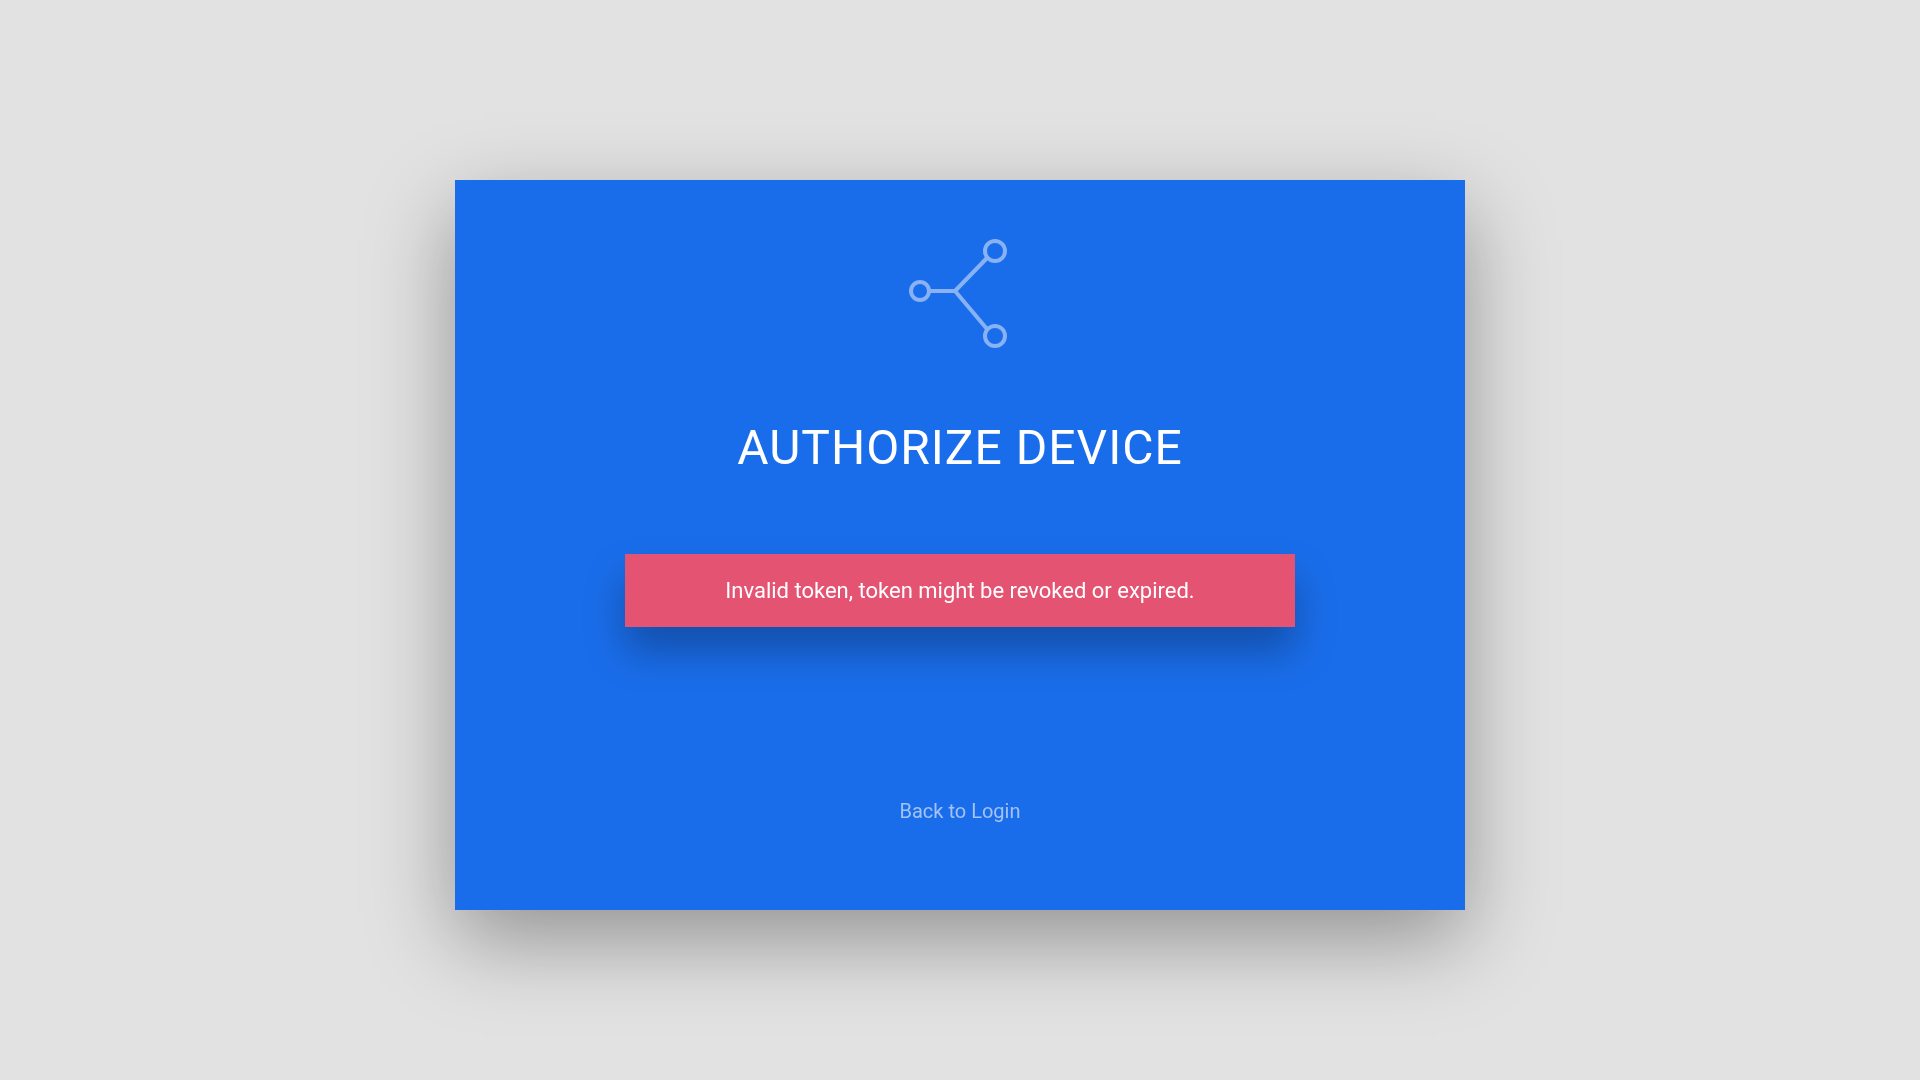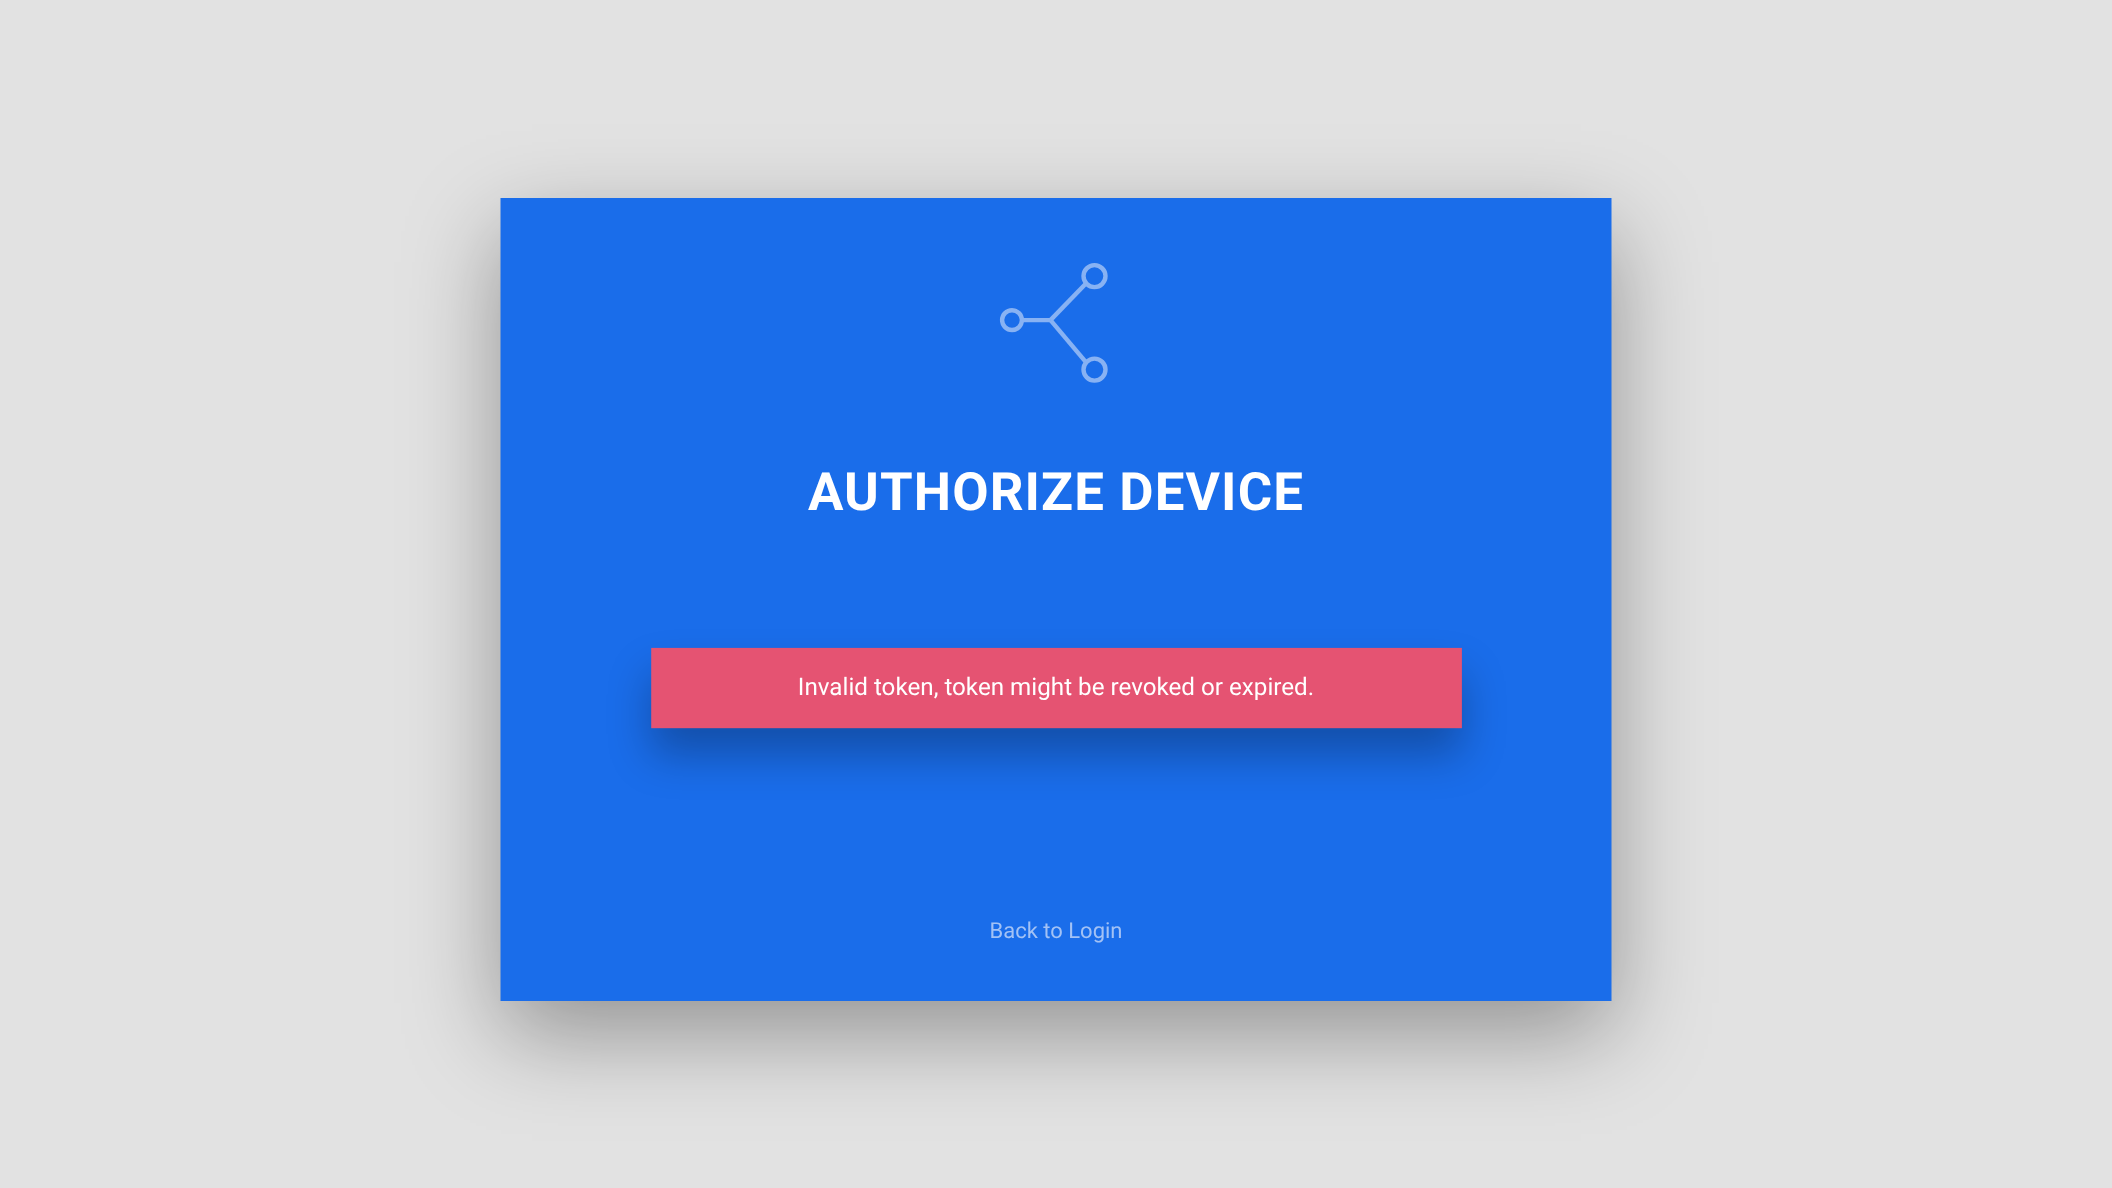--- a/index.html
+++ b/index.html
@@ -40,9 +40,9 @@
     .title {
       color: #ffffff;
       font-size: 48px;
-      font-weight: 700;
+      font-weight: 400;
       letter-spacing: 1px;
-      margin-bottom: 113px;
+      margin-bottom: 78px;
     }
     
     .error-banner {

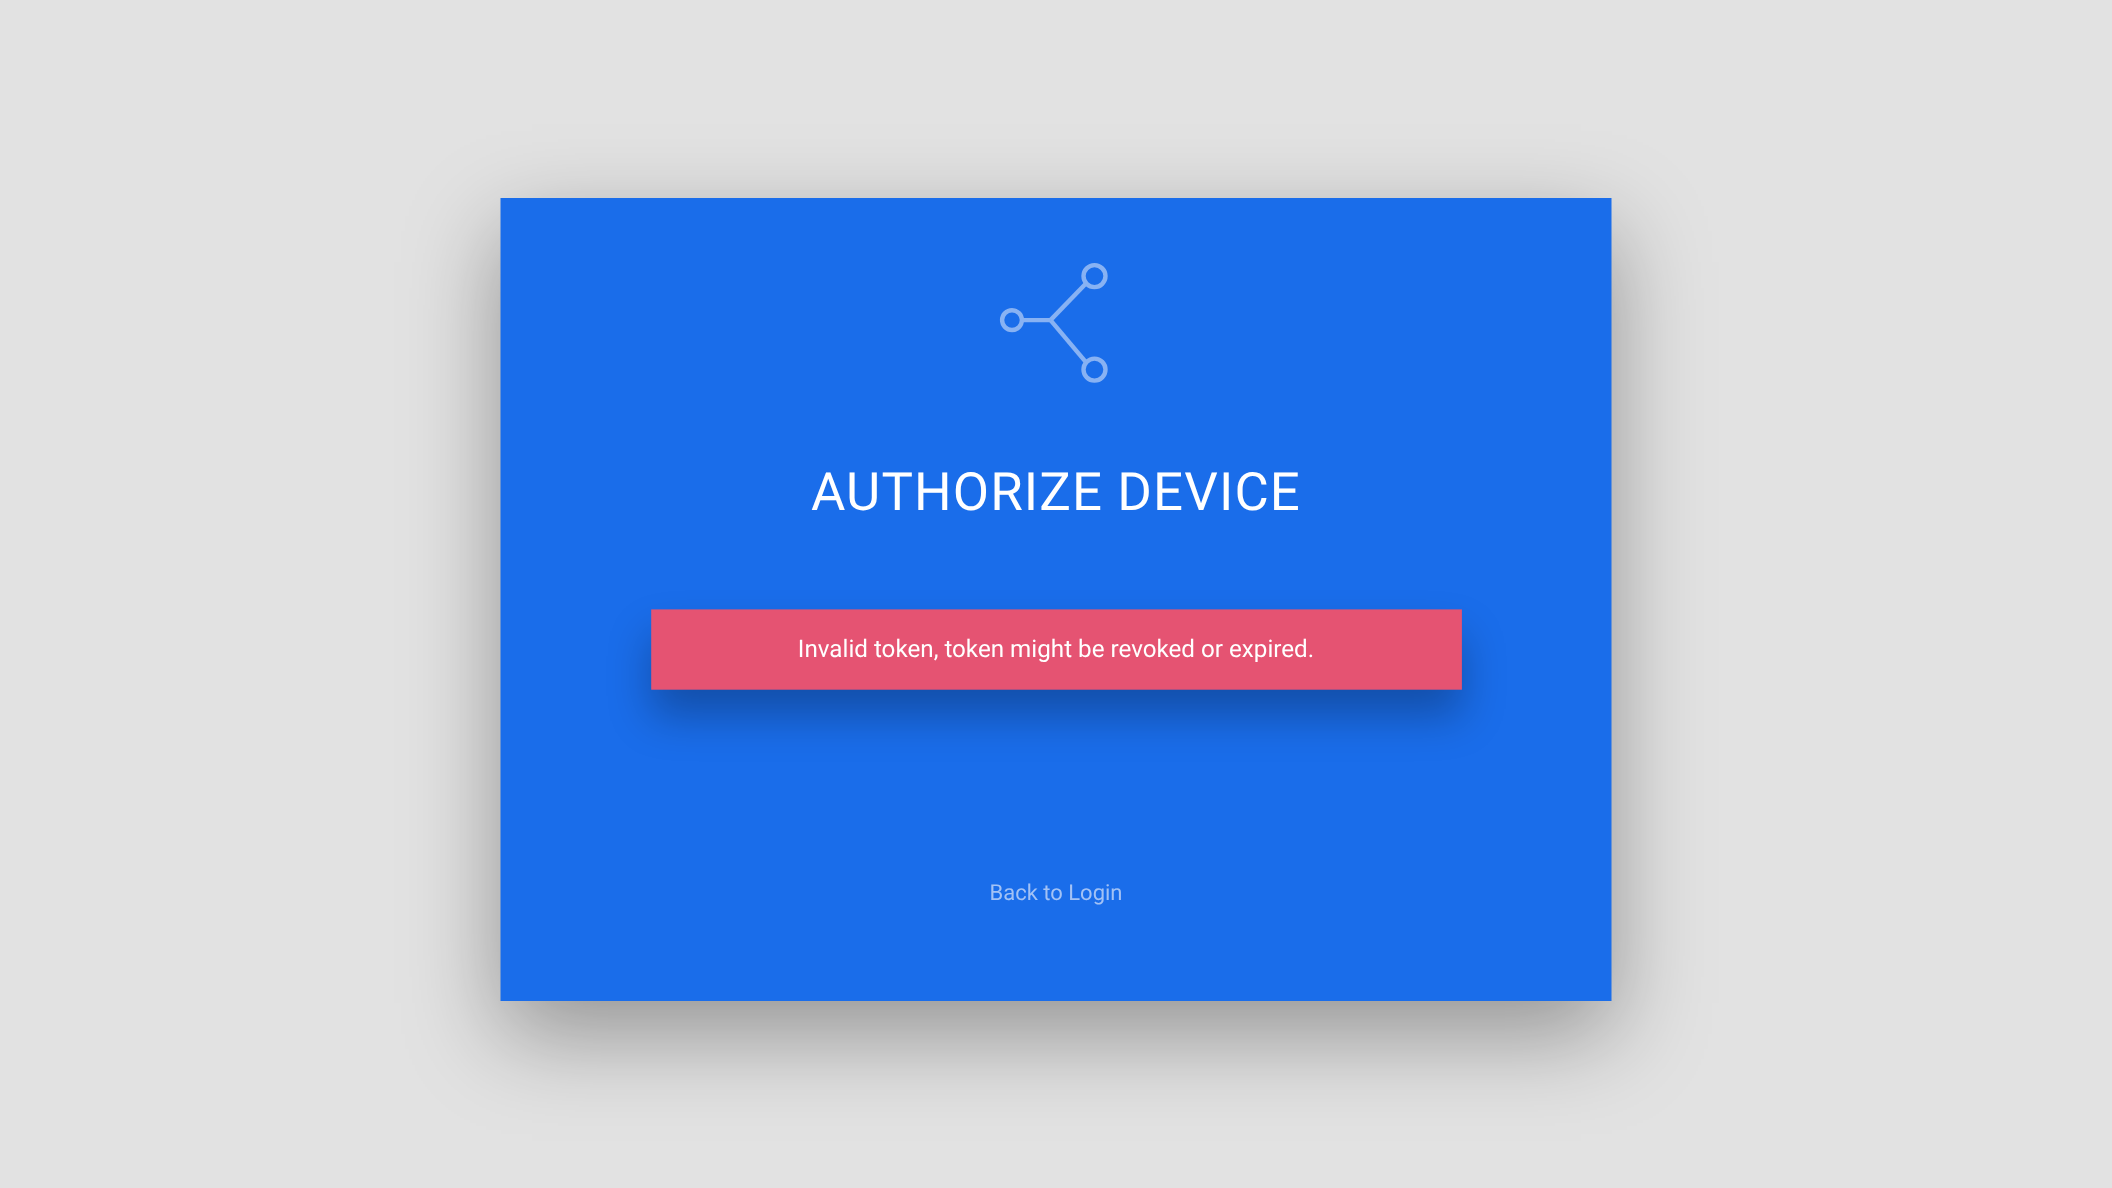--- a/index.html
+++ b/index.html
@@ -46,7 +46,7 @@
     }
     
     .error-banner {
-      width: 737px;
+      width: 670px;
       background-color: #e55372;
       color: #ffffff;
       font-size: 22px;

